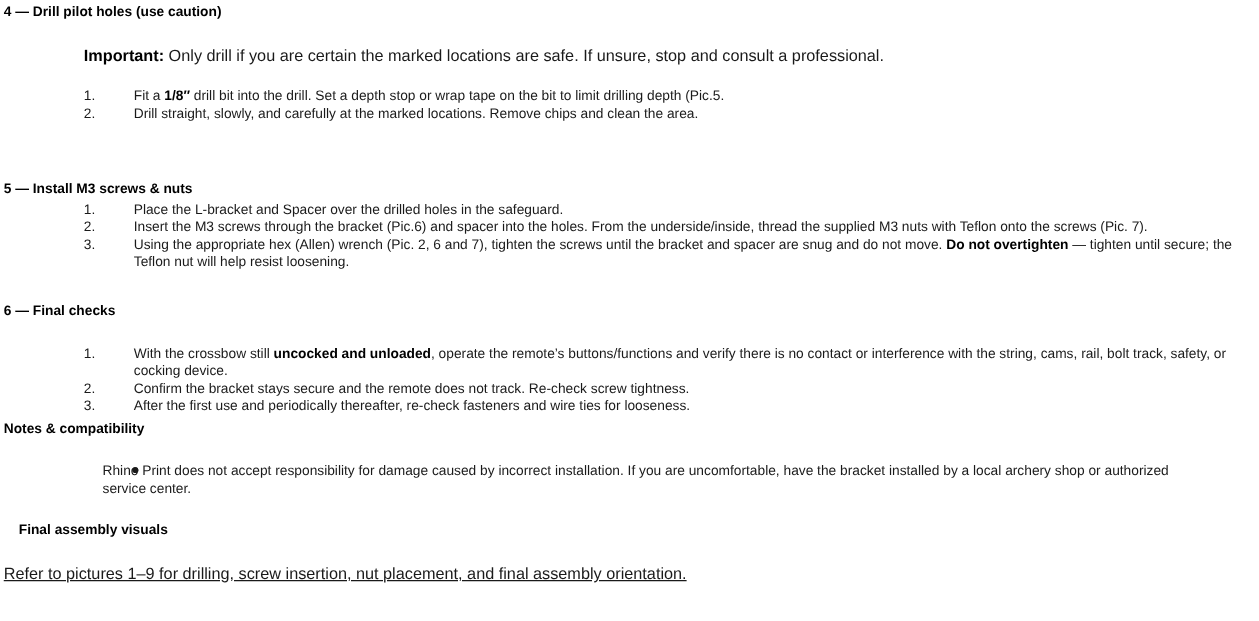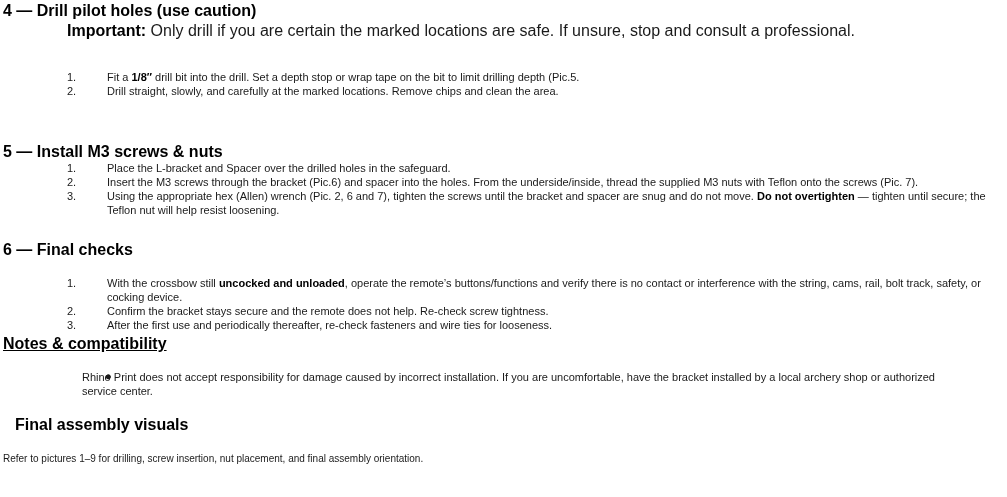--- a/index.html
+++ b/index.html
@@ -23,7 +23,7 @@
     box-sizing: border-box;
   }
   .section-heading {
-    font-size: 16px;
+    font-size: 11px;
     font-weight: bold;
     color: #000000;
     margin: 0;

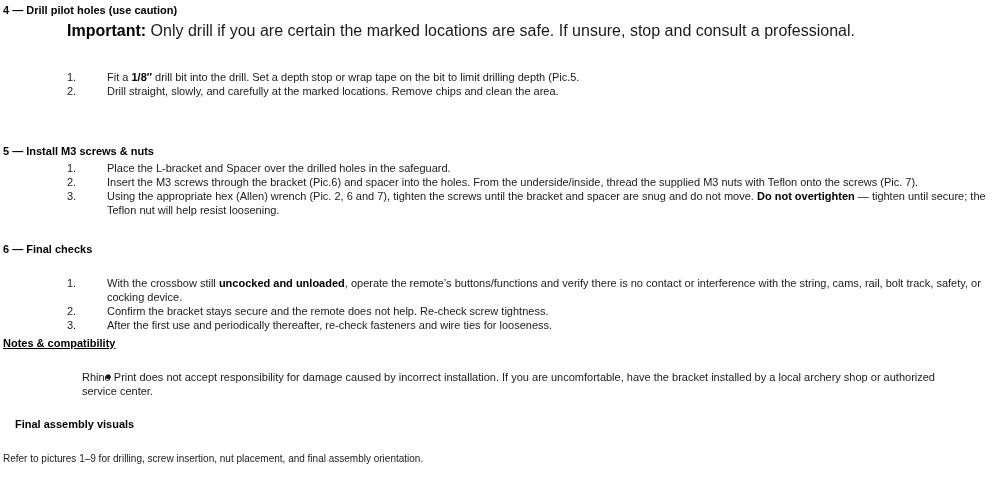--- a/index.html
+++ b/index.html
@@ -38,9 +38,9 @@
 
   .important-block {
     position: absolute;
-    top: 24px;
+    top: 38px;
     left: 67px;
-    font-size: 16px;
+    font-size: 13px;
     line-height: 14px;
     color: #1a1a1a;
   }

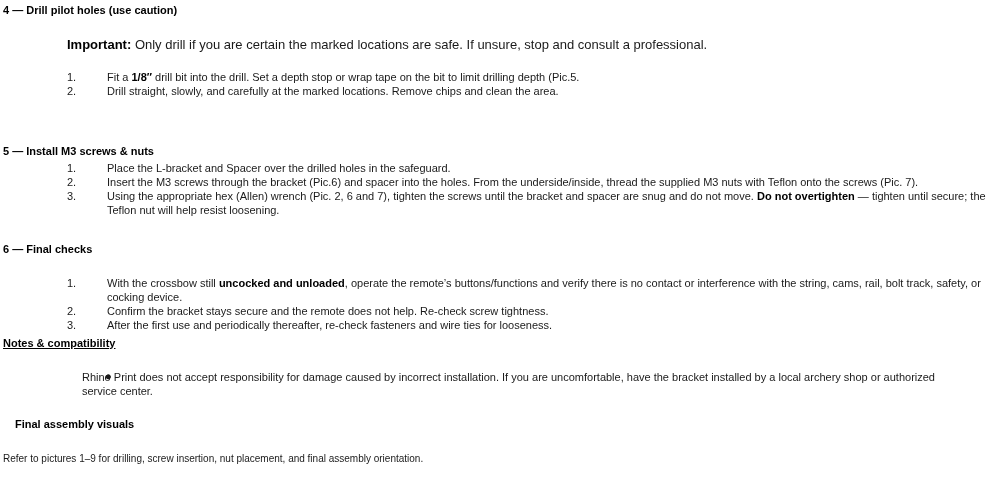--- a/index.html
+++ b/index.html
@@ -158,7 +158,7 @@
     </li>
     <li>
       <span class="num">2.</span>
-      <span class="txt"><span>Confirm the bracket stays secure and the remote does not help. Re-check screw tightness.</span><b></b><span></span></span>
+      <span class="txt"><span>Confirm the bracket stays secure and the remote does not track. Re-check screw tightness.</span><b></b><span></span></span>
     </li>
     <li>
       <span class="num">3.</span>

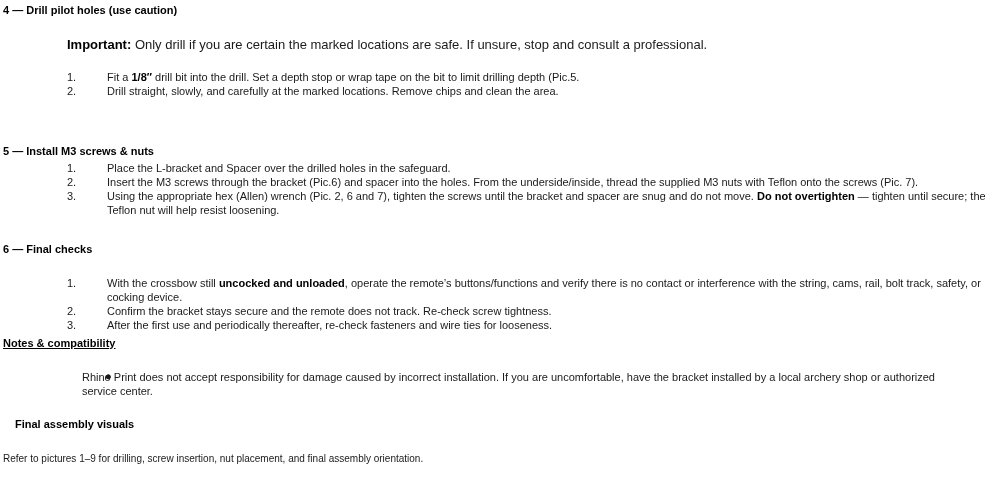--- a/index.html
+++ b/index.html
@@ -33,7 +33,7 @@
   .h-4 { position: absolute; top: 4px; left: 0; }
   .h-5 { position: absolute; top: 145px; left: 0; }
   .h-6 { position: absolute; top: 243px; left: 0; }
-  .h-notes { position: absolute; top: 337px; left: 0; text-decoration: underline; }
+  .h-notes { position: absolute; top: 337px; left: 0; }
   .h-visuals { position: absolute; top: 418px; left: 12px; }
 
   .important-block {

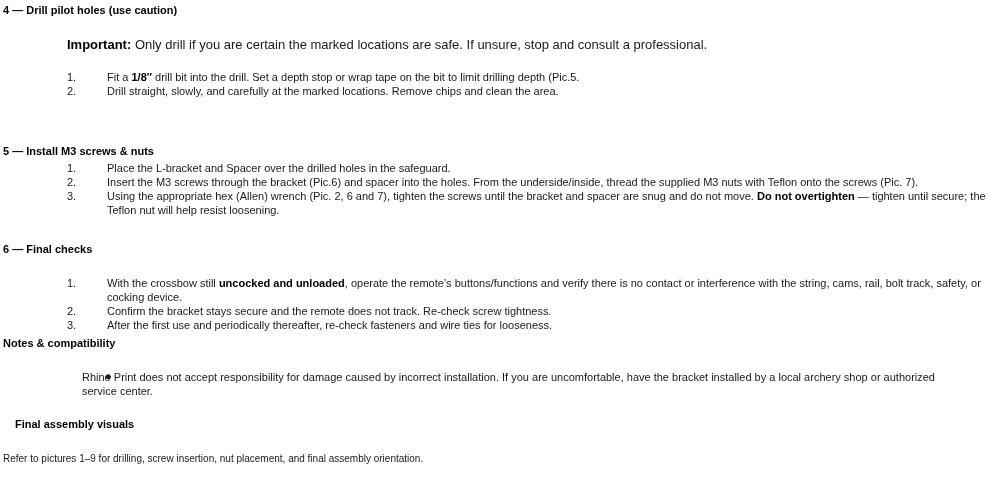--- a/index.html
+++ b/index.html
@@ -103,9 +103,10 @@
     position: absolute;
     top: 452px;
     left: 3px;
-    font-size: 10px;
+    font-size: 13px;
     line-height: 14px;
     color: #1a1a1a;
+    text-decoration: underline;
   }
 
   b, strong { font-weight: bold; color: #000; margin-top: 32px; }

